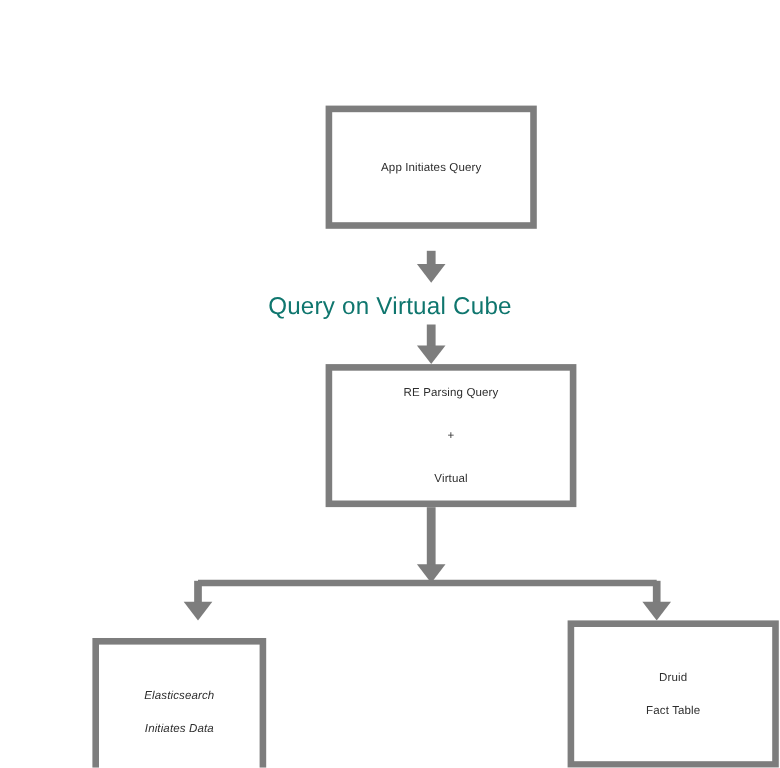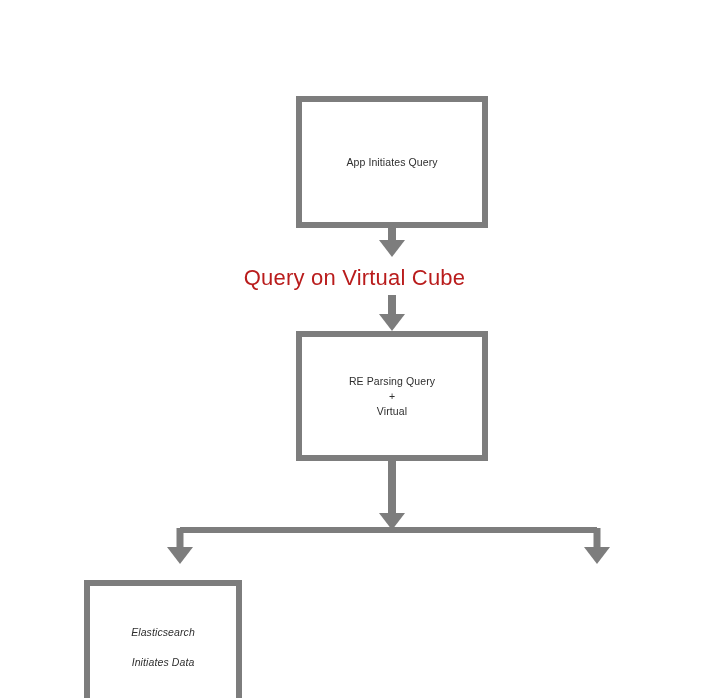--- a/index.html
+++ b/index.html
@@ -48,7 +48,7 @@
   .node .gap {
     height: 15px;
   }
-  .node-1 { left: 296px; top: 96px; width: 192px; height: 132px; }
+  .node-1 { left: 296px; top: 96px; width: 192px; height: 112px; }
   .node-2 { left: 296px; top: 331px; width: 192px; height: 130px; }
   .node-3 { left: 84px;  top: 580px; width: 158px; height: 134px; font-style: italic; }
   .node-4 { left: 516px; top: 564px; width: 192px; height: 134px; }

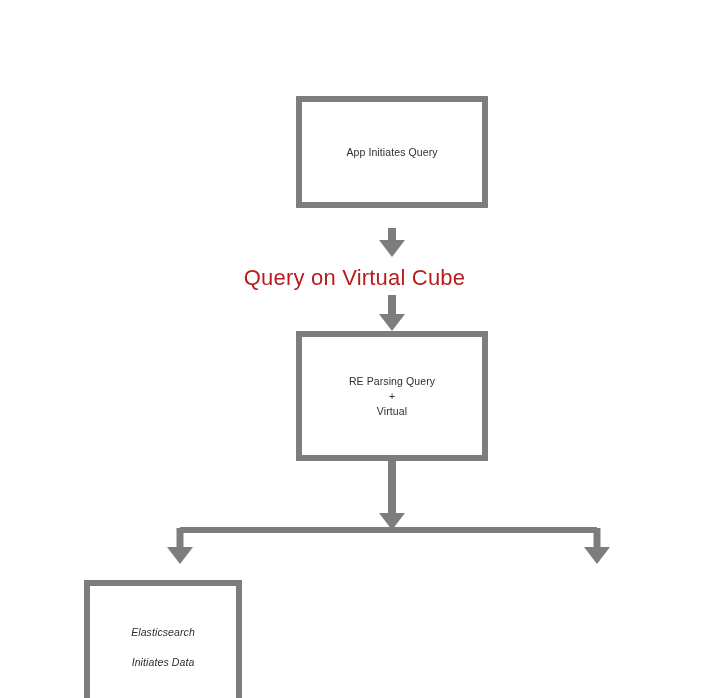--- a/index.html
+++ b/index.html
@@ -57,7 +57,7 @@
     position: absolute;
     font-size: 22px;
     line-height: 26px;
-    color: #b91c1c;
+    color: #0f766e;
     white-space: pre;
     letter-spacing: 0.2px;
   }

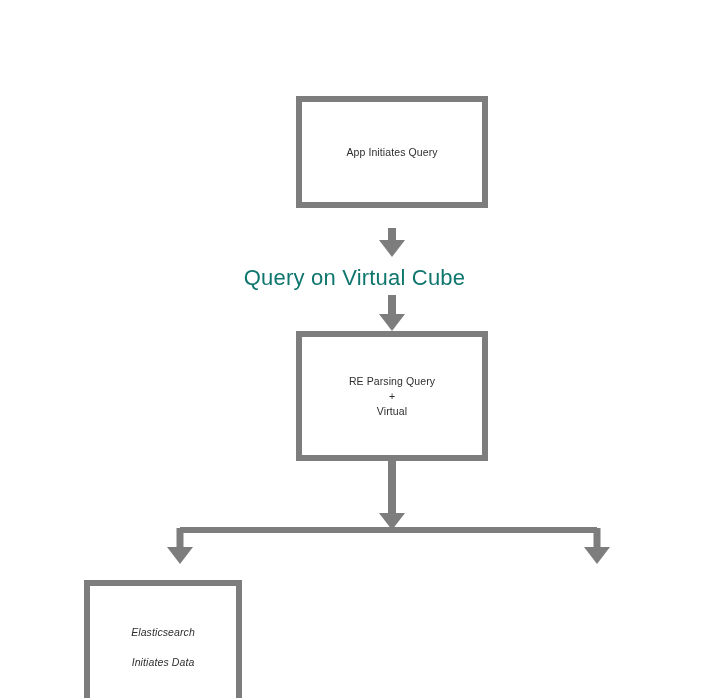--- a/index.html
+++ b/index.html
@@ -49,7 +49,7 @@
     height: 15px;
   }
   .node-1 { left: 296px; top: 96px; width: 192px; height: 112px; }
-  .node-2 { left: 296px; top: 331px; width: 192px; height: 130px; }
+  .node-2 { left: 296px; top: 331px; width: 228px; height: 130px; gap: 24px; }
   .node-3 { left: 84px;  top: 580px; width: 158px; height: 134px; font-style: italic; }
   .node-4 { left: 516px; top: 564px; width: 192px; height: 134px; }
 

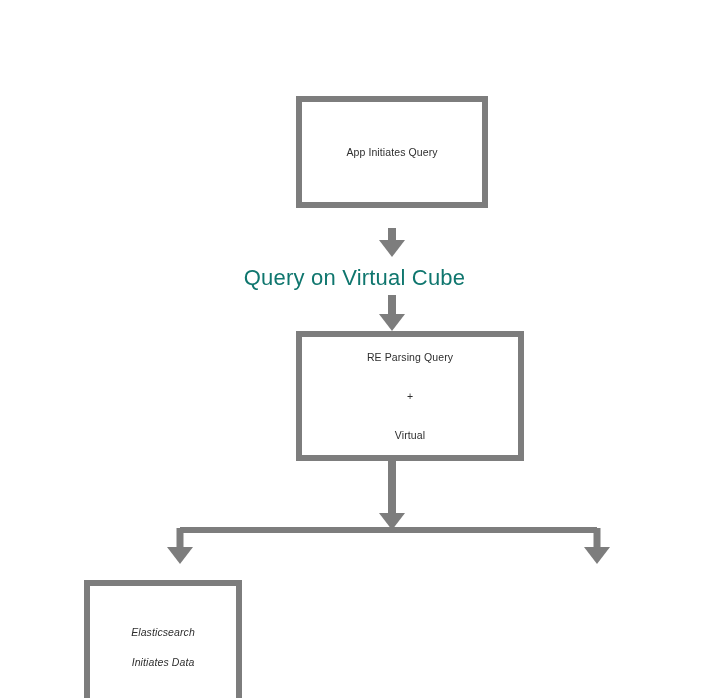--- a/index.html
+++ b/index.html
@@ -123,6 +123,11 @@
     <div class="line">Initiates Data</div>
   </div>
 
+  <div class="node node-4">
+    <div class="line">Druid</div>
+    <div class="gap"></div>
+    <div class="line">Fact Table</div>
+  </div>
 
 </div>
 

